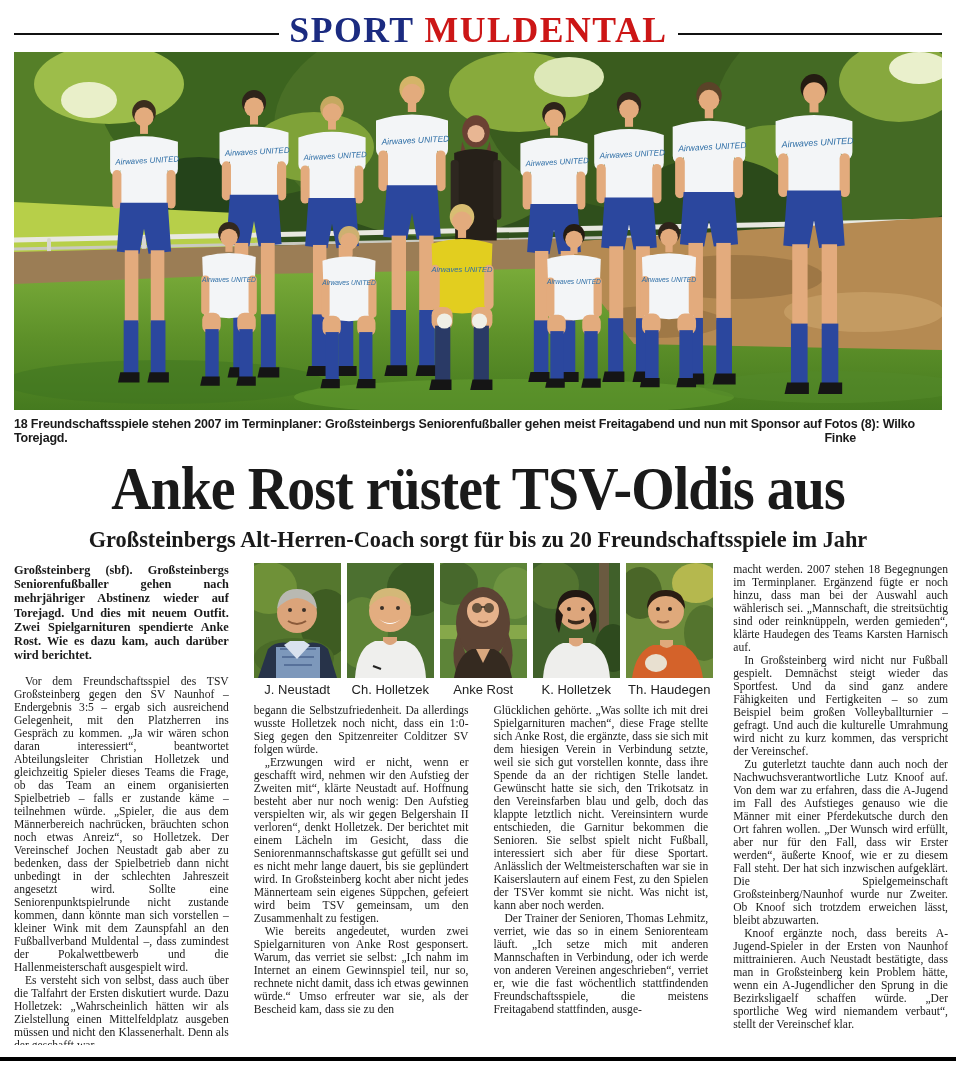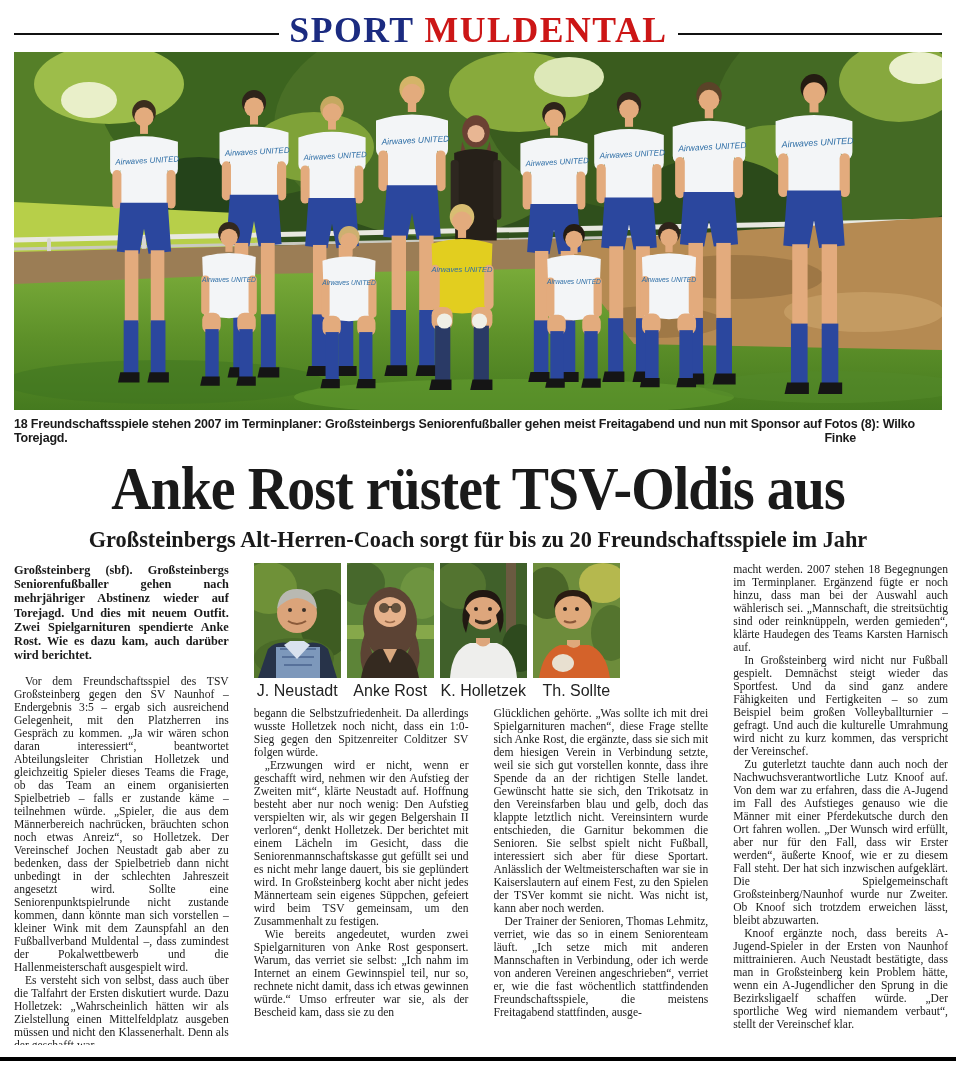--- a/index.html
+++ b/index.html
@@ -66,7 +66,7 @@
   .portrait svg{display:block;width:87px;height:115px;}
   .portrait .pname{
     margin-top:4px;text-align:center;
-    font-family:"Liberation Sans", sans-serif;font-size:16px;color:#222;
+    font-family:"Liberation Sans", sans-serif;font-size:13px;color:#222;
     white-space:nowrap;
   }
   

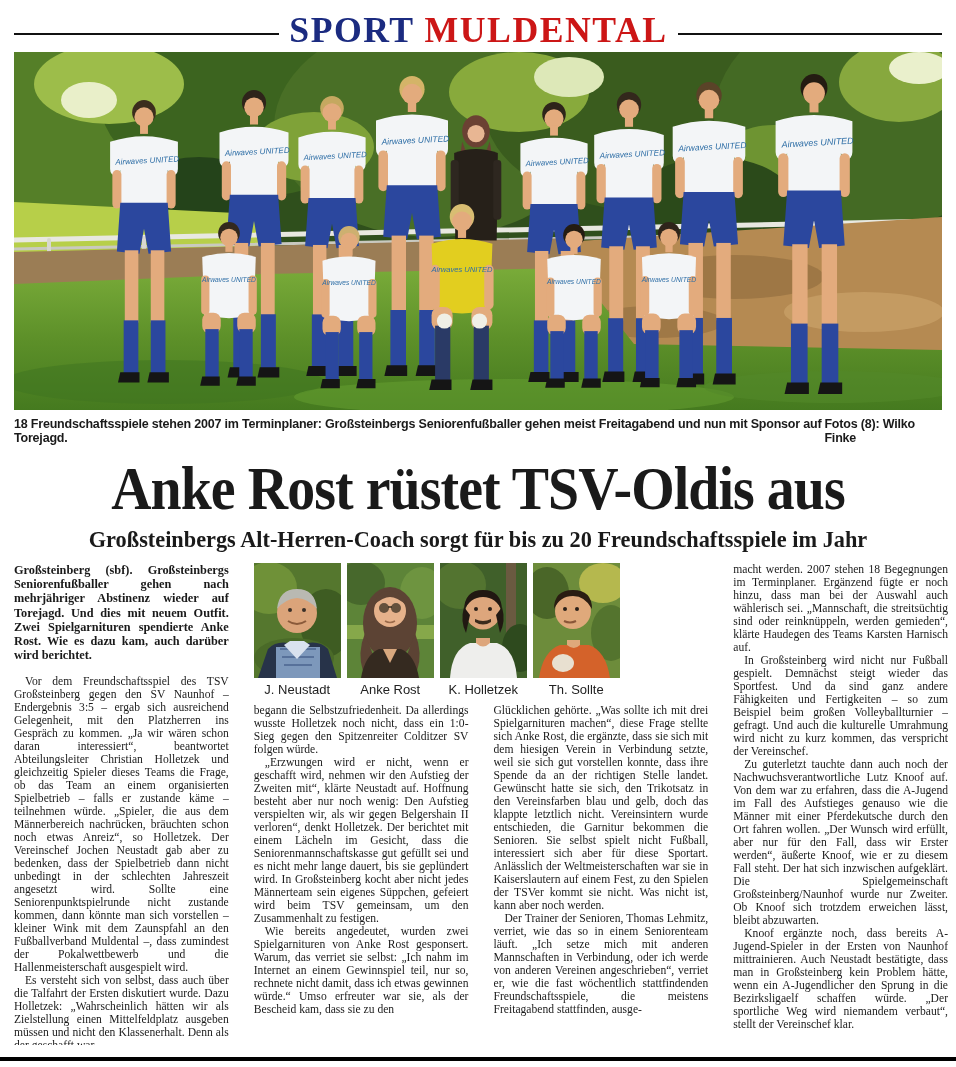--- a/index.html
+++ b/index.html
@@ -247,6 +247,22 @@
         <div class="pname">J. Neustadt</div>
       </div>
 
+      <div class="portrait">
+        <svg viewBox="0 0 87 115">
+          <rect width="87" height="115" fill="#4c7030"></rect>
+          <ellipse cx="70" cy="25" rx="30" ry="28" fill="#3a5a24"></ellipse>
+          <ellipse cx="15" cy="70" rx="26" ry="36" fill="#5f8436"></ellipse>
+          <path d="M8,115 Q10,84 28,78 L59,78 Q77,84 79,115 Z" fill="#efefed"></path>
+          <path d="M36,78 Q43,86 50,78 L50,74 L36,74 Z" fill="#dba47a"></path>
+          <circle cx="43" cy="48" r="21" fill="#e3ad80"></circle>
+          <path d="M22,44 Q24,25 43,25 Q62,25 64,44 Q54,33 43,33 Q32,33 22,44 Z" fill="#d3b878"></path>
+          <path d="M32,56 Q43,66 54,56 Q49,60 43,60 Q37,60 32,56 Z" fill="#fff"></path>
+          <circle cx="35" cy="45" r="2" fill="#3a3028"></circle>
+            <circle cx="51" cy="45" r="2" fill="#3a3028"></circle>
+          <path d="M26,103 l8,3" stroke="#222" stroke-width="2"></path>
+        </svg>
+        <div class="pname">Ch. Holletzek</div>
+      </div>
 
       <div class="portrait">
         <svg viewBox="0 0 87 115">

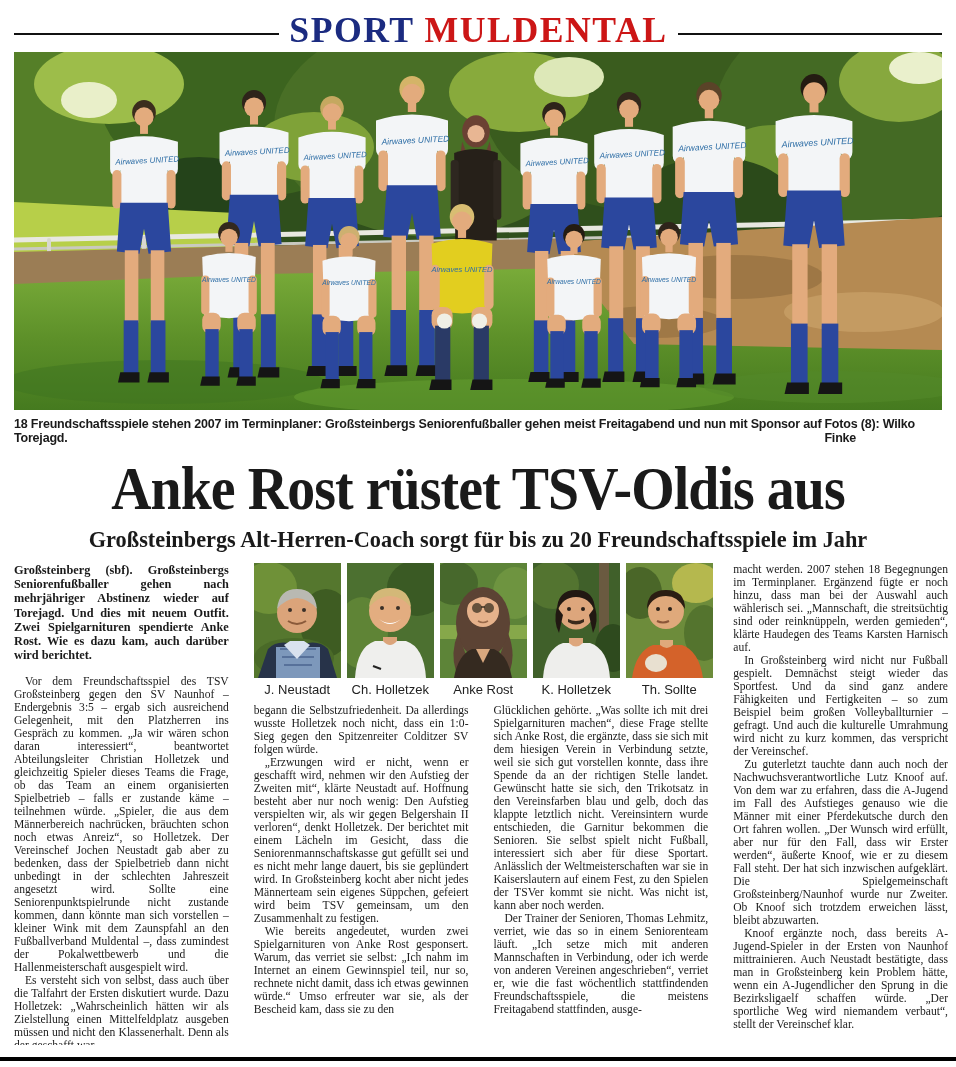--- a/index.html
+++ b/index.html
@@ -319,7 +319,7 @@
             <circle cx="44" cy="46" r="2" fill="#2a2018"></circle>
           <path d="M31,58 Q37,61 43,58" stroke="#8a5638" stroke-width="2" fill="none"></path>
         </svg>
-        <div class="pname">Th. Sollte</div>
+        <div class="pname">Th. Haudegen</div>
       </div>
 
     </div>

